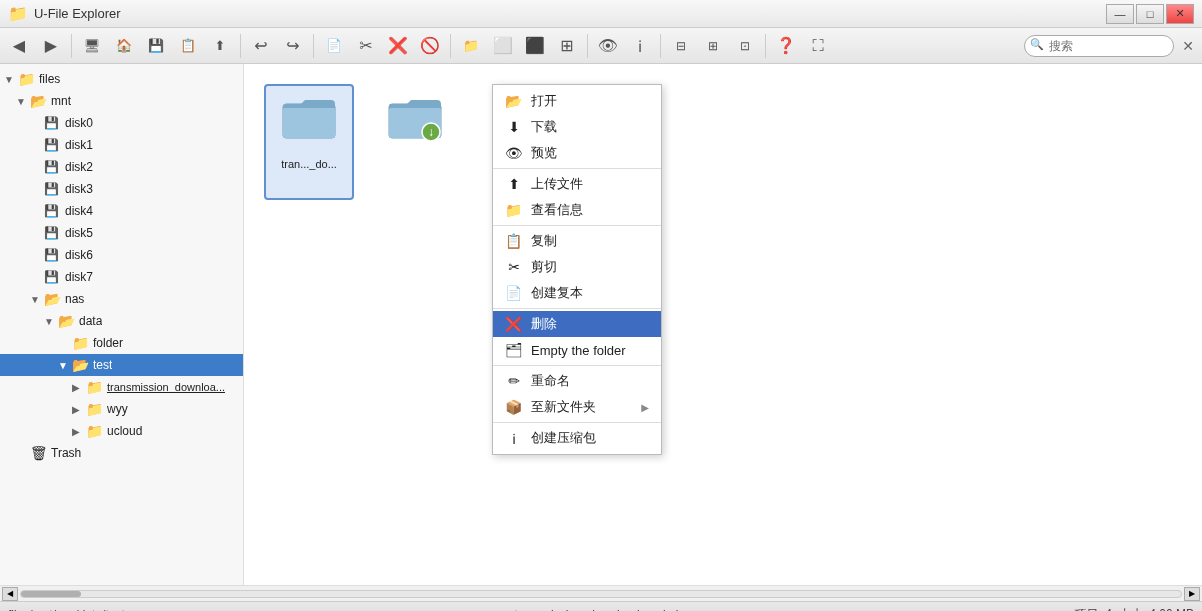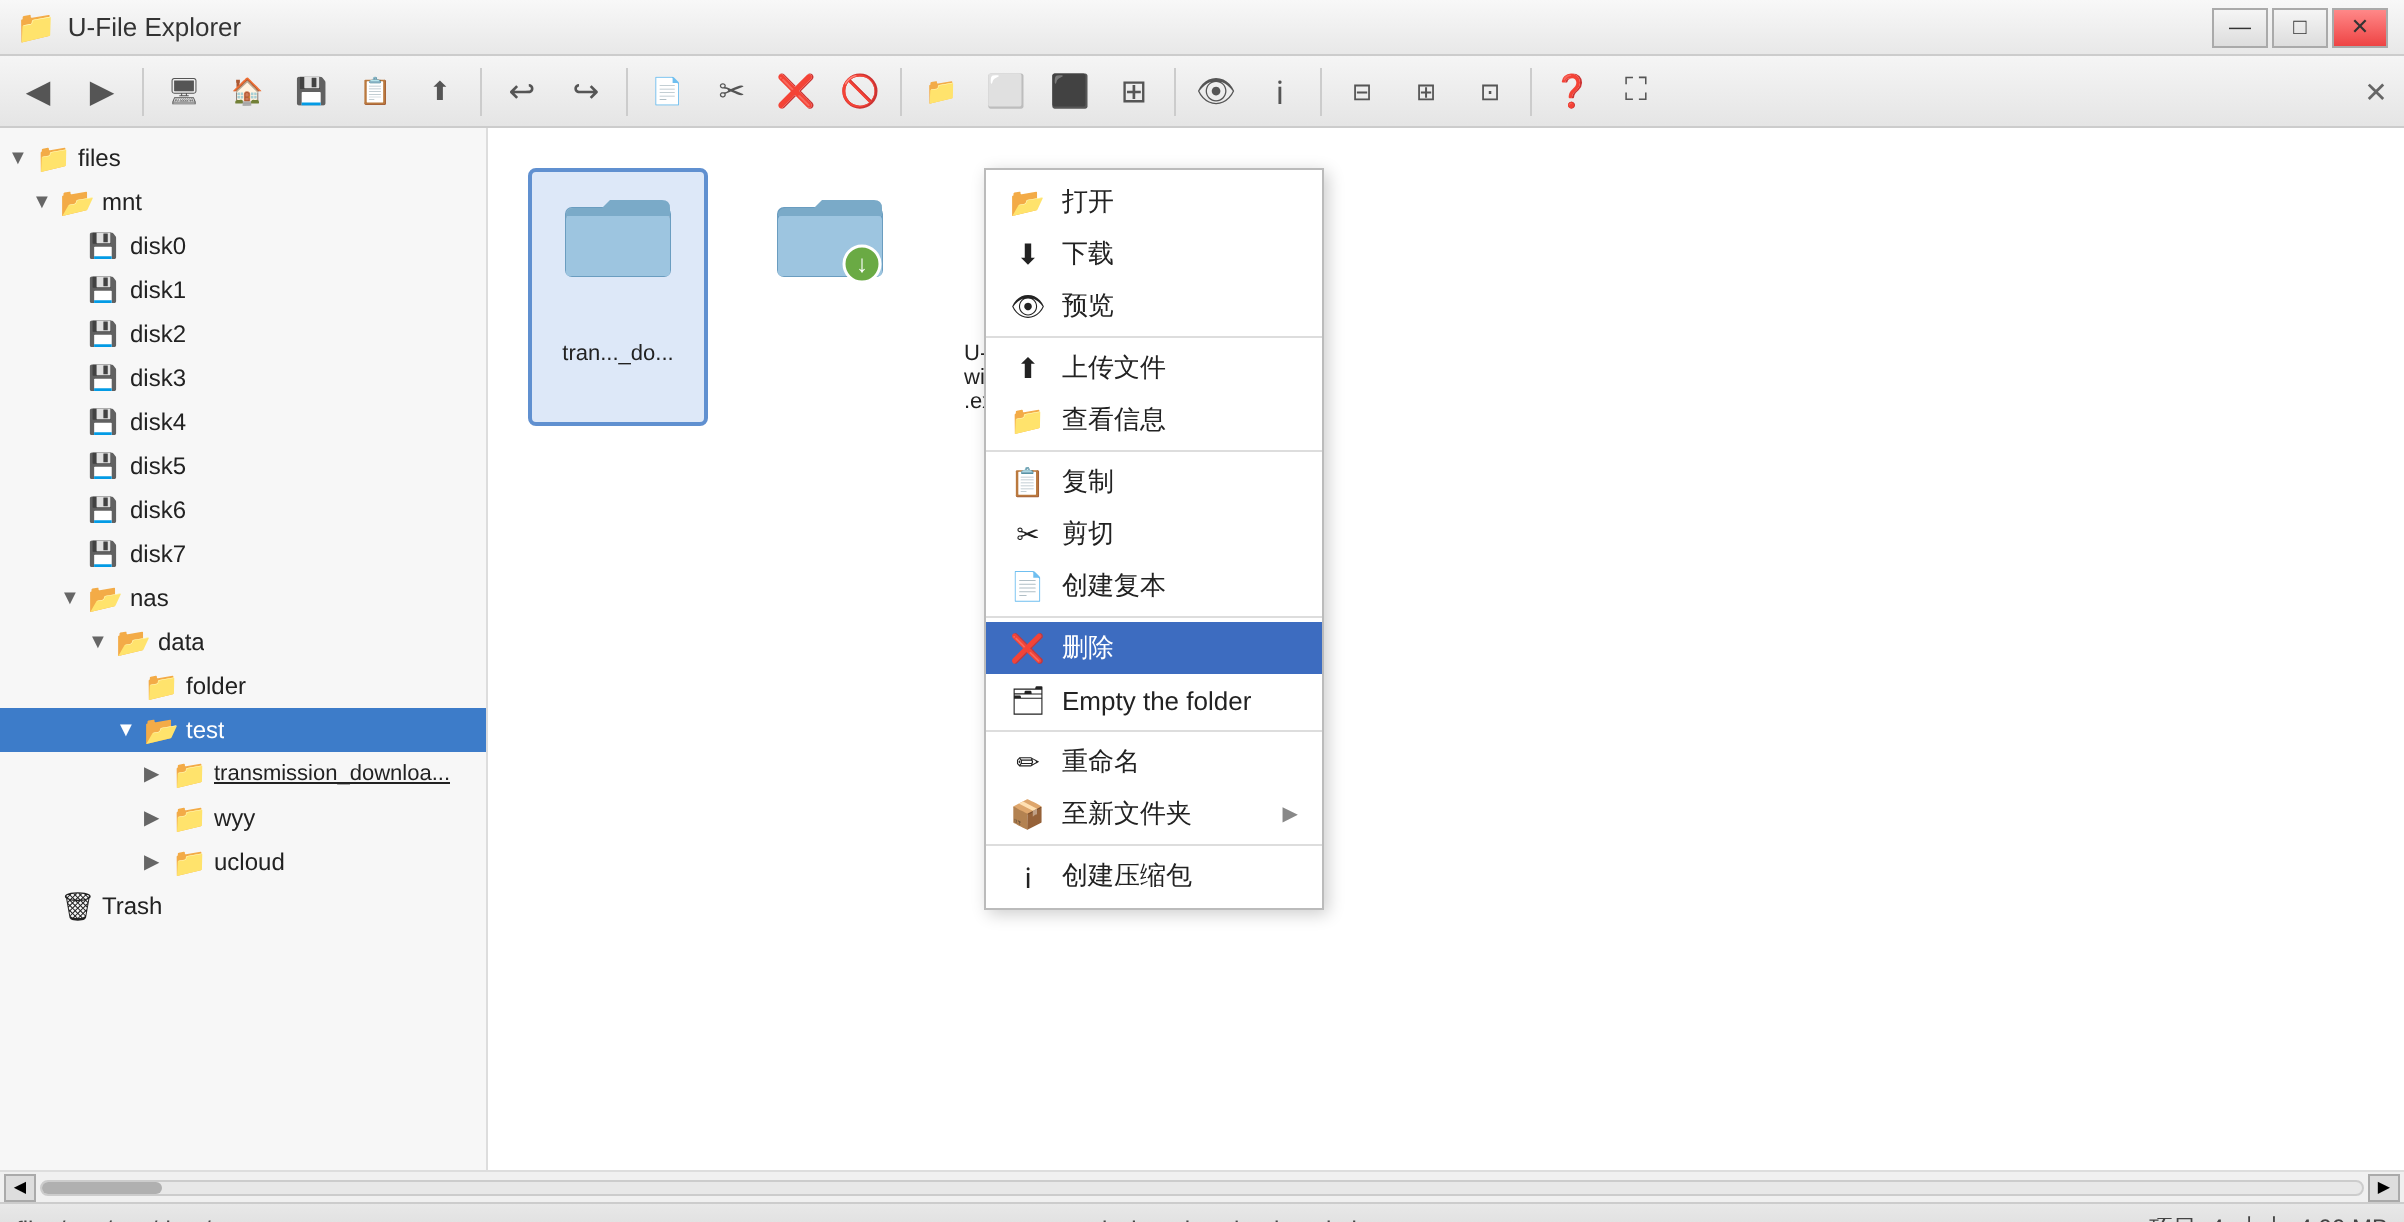--- a/index.html
+++ b/index.html
@@ -235,6 +235,9 @@
   <button class="toolbar-btn">❓</button>
   <button class="toolbar-btn">⛶</button>
   <div class="toolbar-search">
+    <div class="search-wrap">
+      <input type="text" placeholder="搜索" style="">
+    </div>
     <button class="close-search-btn">✕</button>
   </div>
 </div>

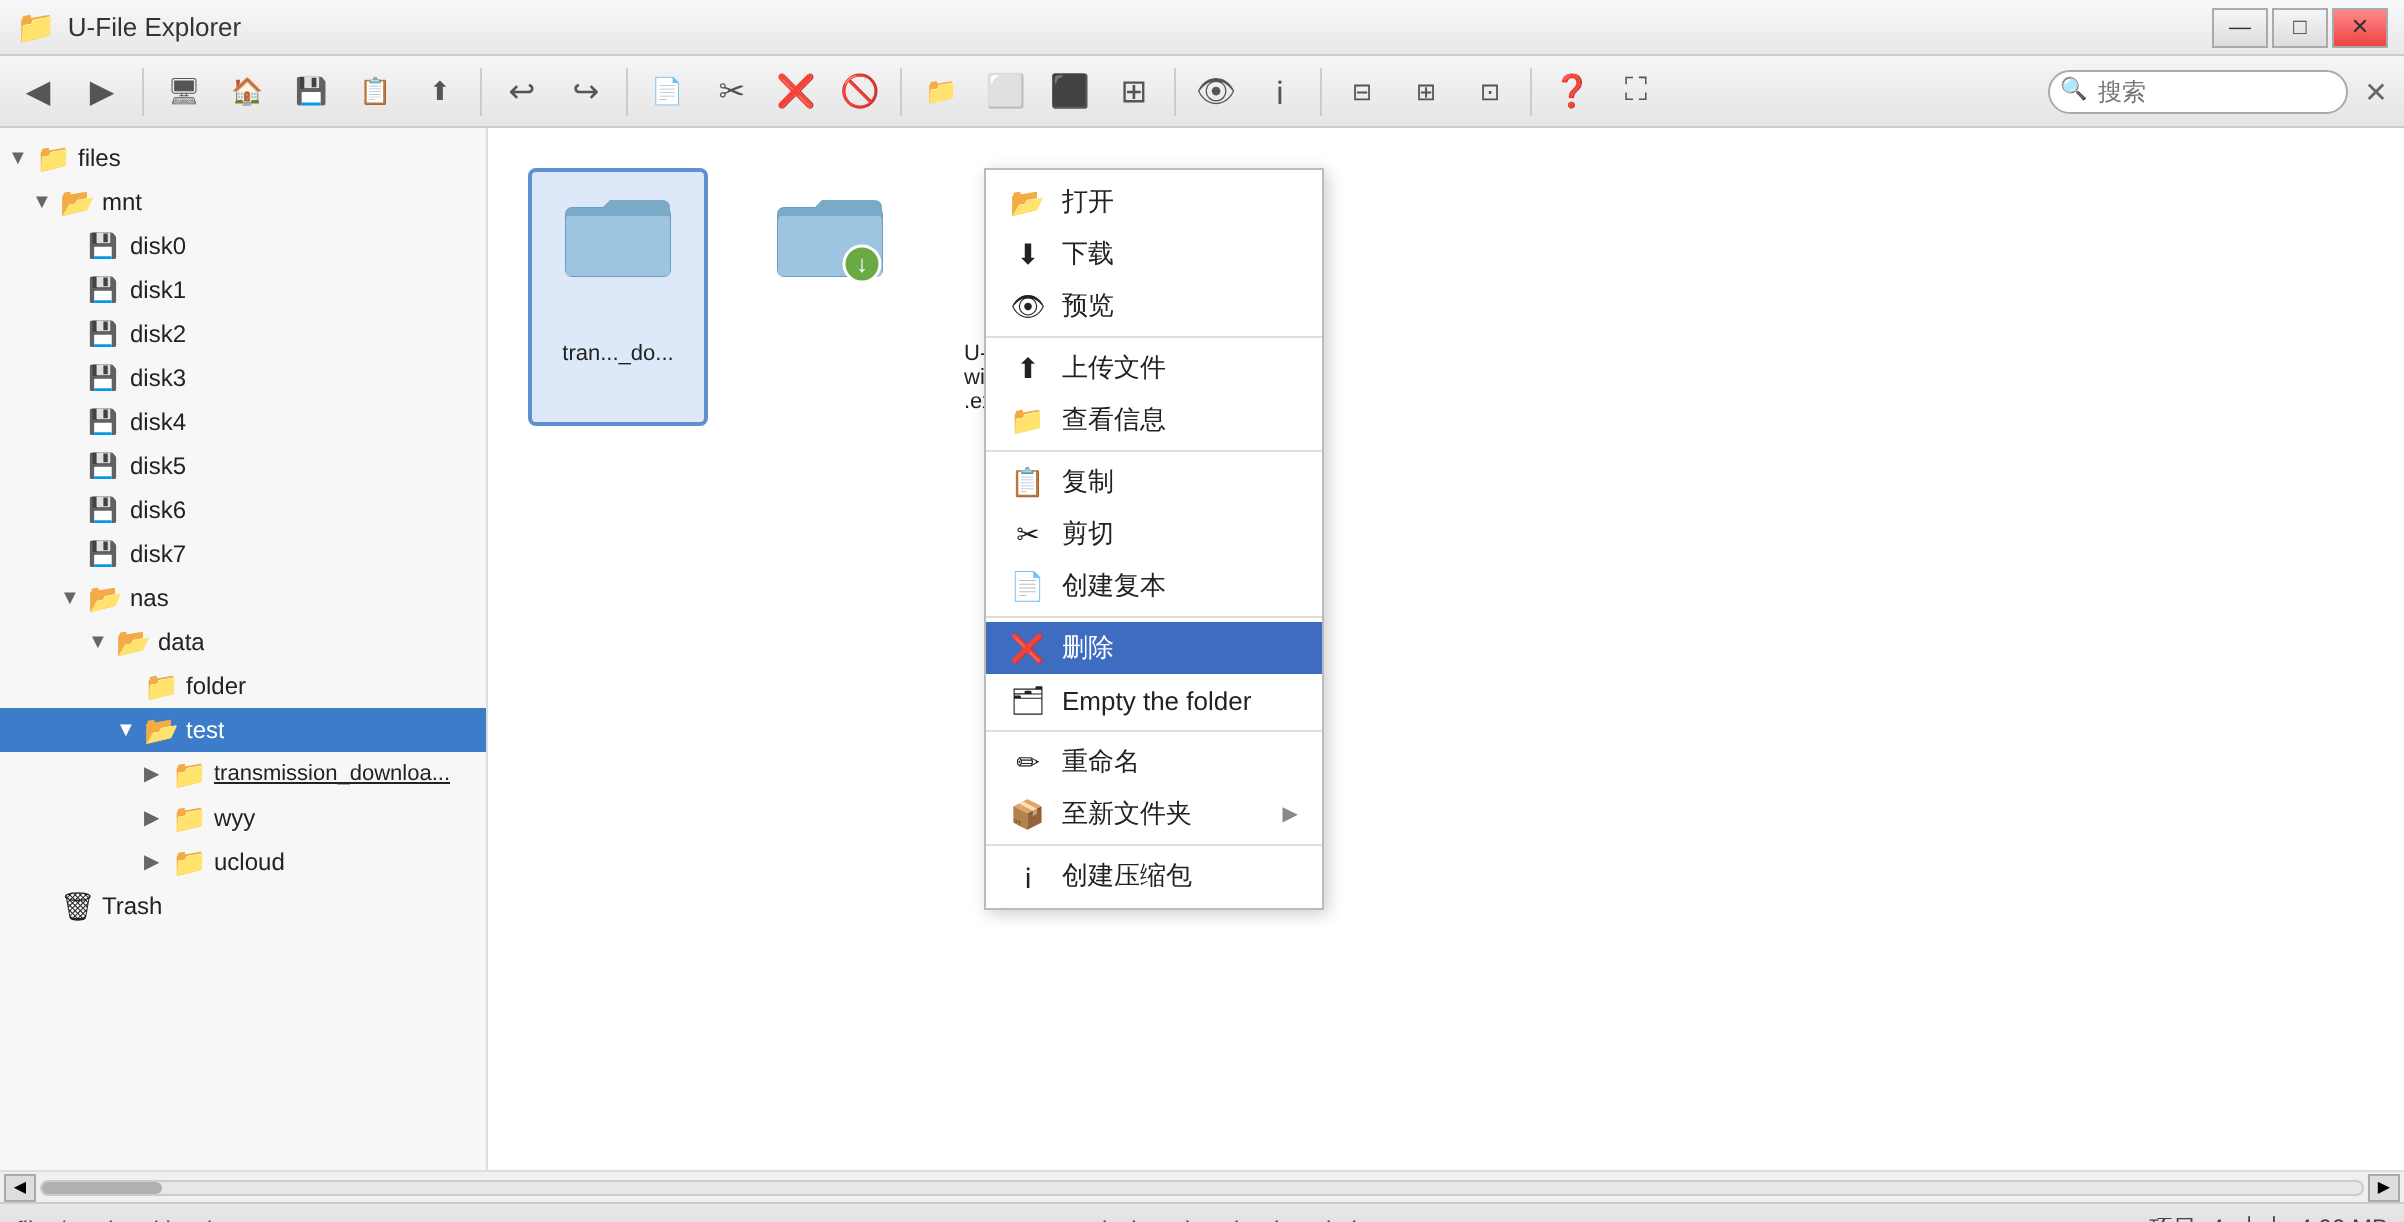--- a/index.html
+++ b/index.html
@@ -132,7 +132,7 @@
     }
     .file-item.selected { background: #dde8f8; border-color: #6090d0; }
     .file-icon { font-size: 52px; line-height: 1; }
-    .file-label { font-size: 11px; text-align: left; word-break: break-word; color: #222; margin-top: 20px; }
+    .file-label { font-size: 11px; text-align: center; word-break: break-word; color: #222; margin-top: 8px; }
 
     
     .folder-icon svg { width: 56px; height: 52px; }

